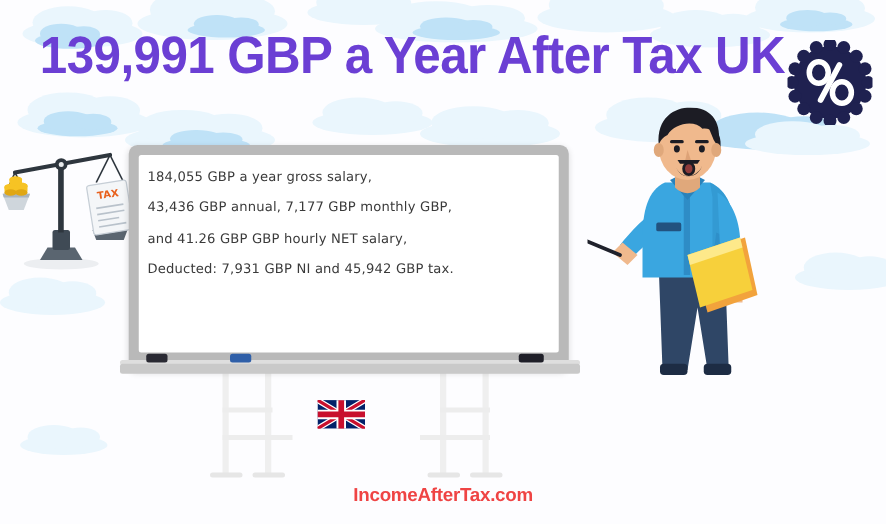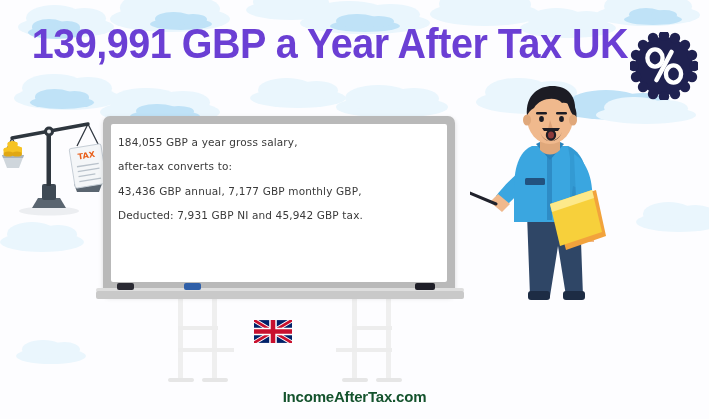--- a/index.html
+++ b/index.html
@@ -342,7 +342,6 @@
 
   <div class="board-text">
     <div>184,055 GBP a year gross salary,</div>
-    <div>after-tax converts to:</div>
     <div>43,436 GBP annual, 7,177 GBP monthly GBP,</div>
     <div>Deducted: 7,931 GBP NI and 45,942 GBP tax.</div>
   </div>

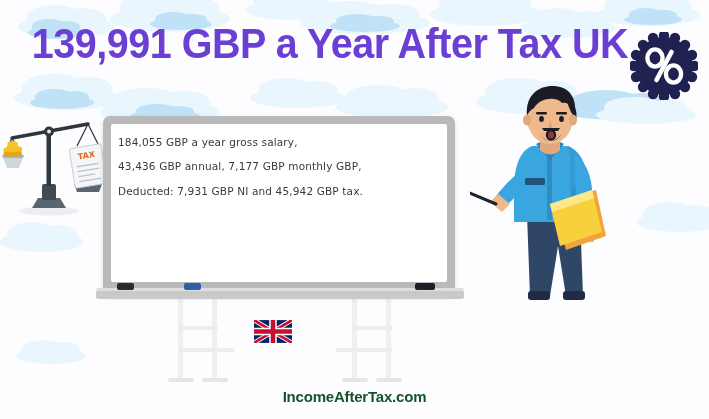--- a/index.html
+++ b/index.html
@@ -343,6 +343,7 @@
   <div class="board-text">
     <div>184,055 GBP a year gross salary,</div>
     <div>43,436 GBP annual, 7,177 GBP monthly GBP,</div>
+    <div>and 41.26 GBP GBP hourly NET salary,</div>
     <div>Deducted: 7,931 GBP NI and 45,942 GBP tax.</div>
   </div>
 

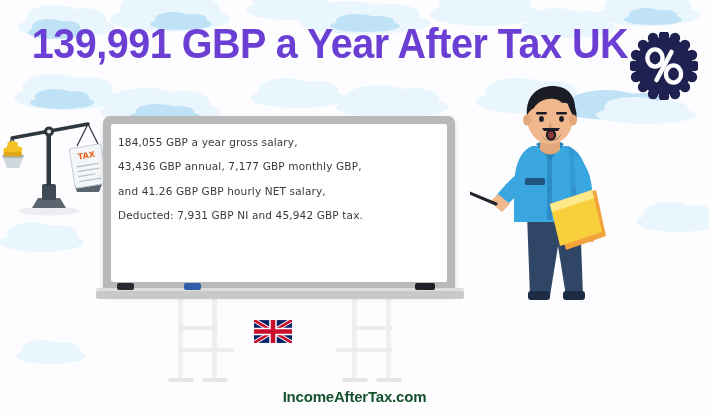--- a/index.html
+++ b/index.html
@@ -181,7 +181,7 @@
     font-family: "Liberation Sans", sans-serif;
     font-size: 15px;
     font-weight: bold;
-    color: #14532d;
+    color: #ef4444;
     letter-spacing: -0.2px;
   }
 </style>

